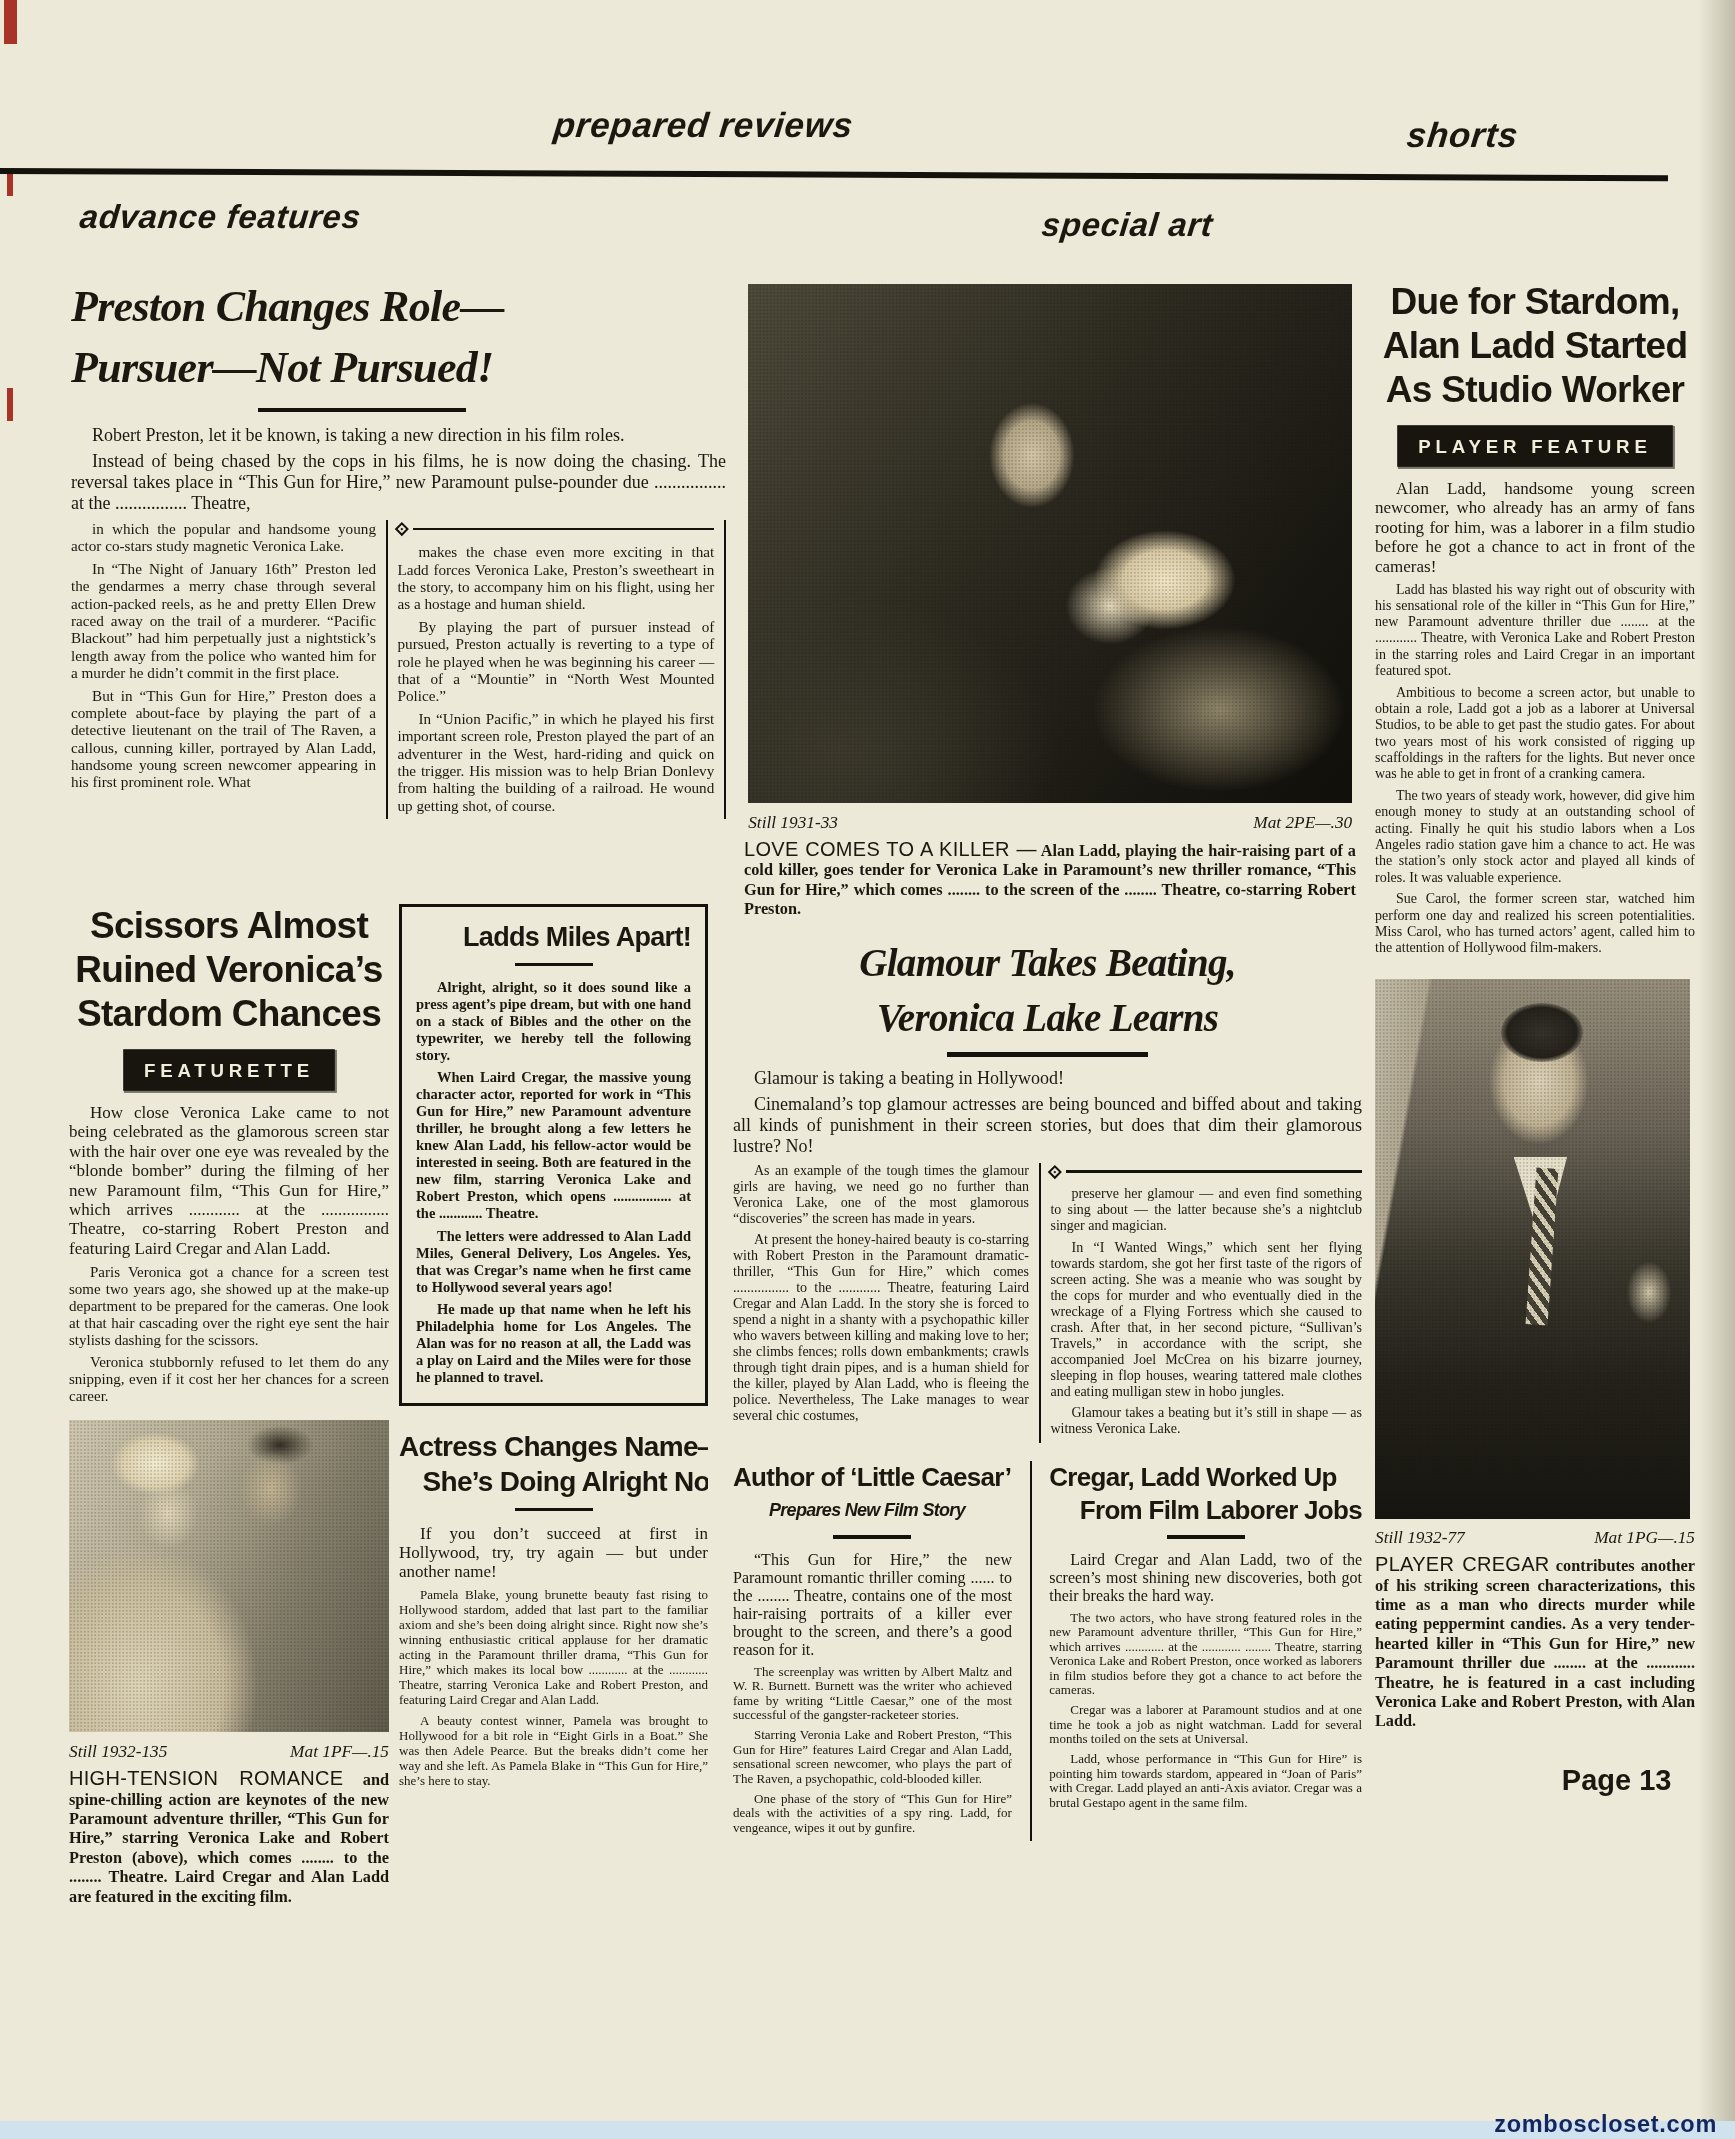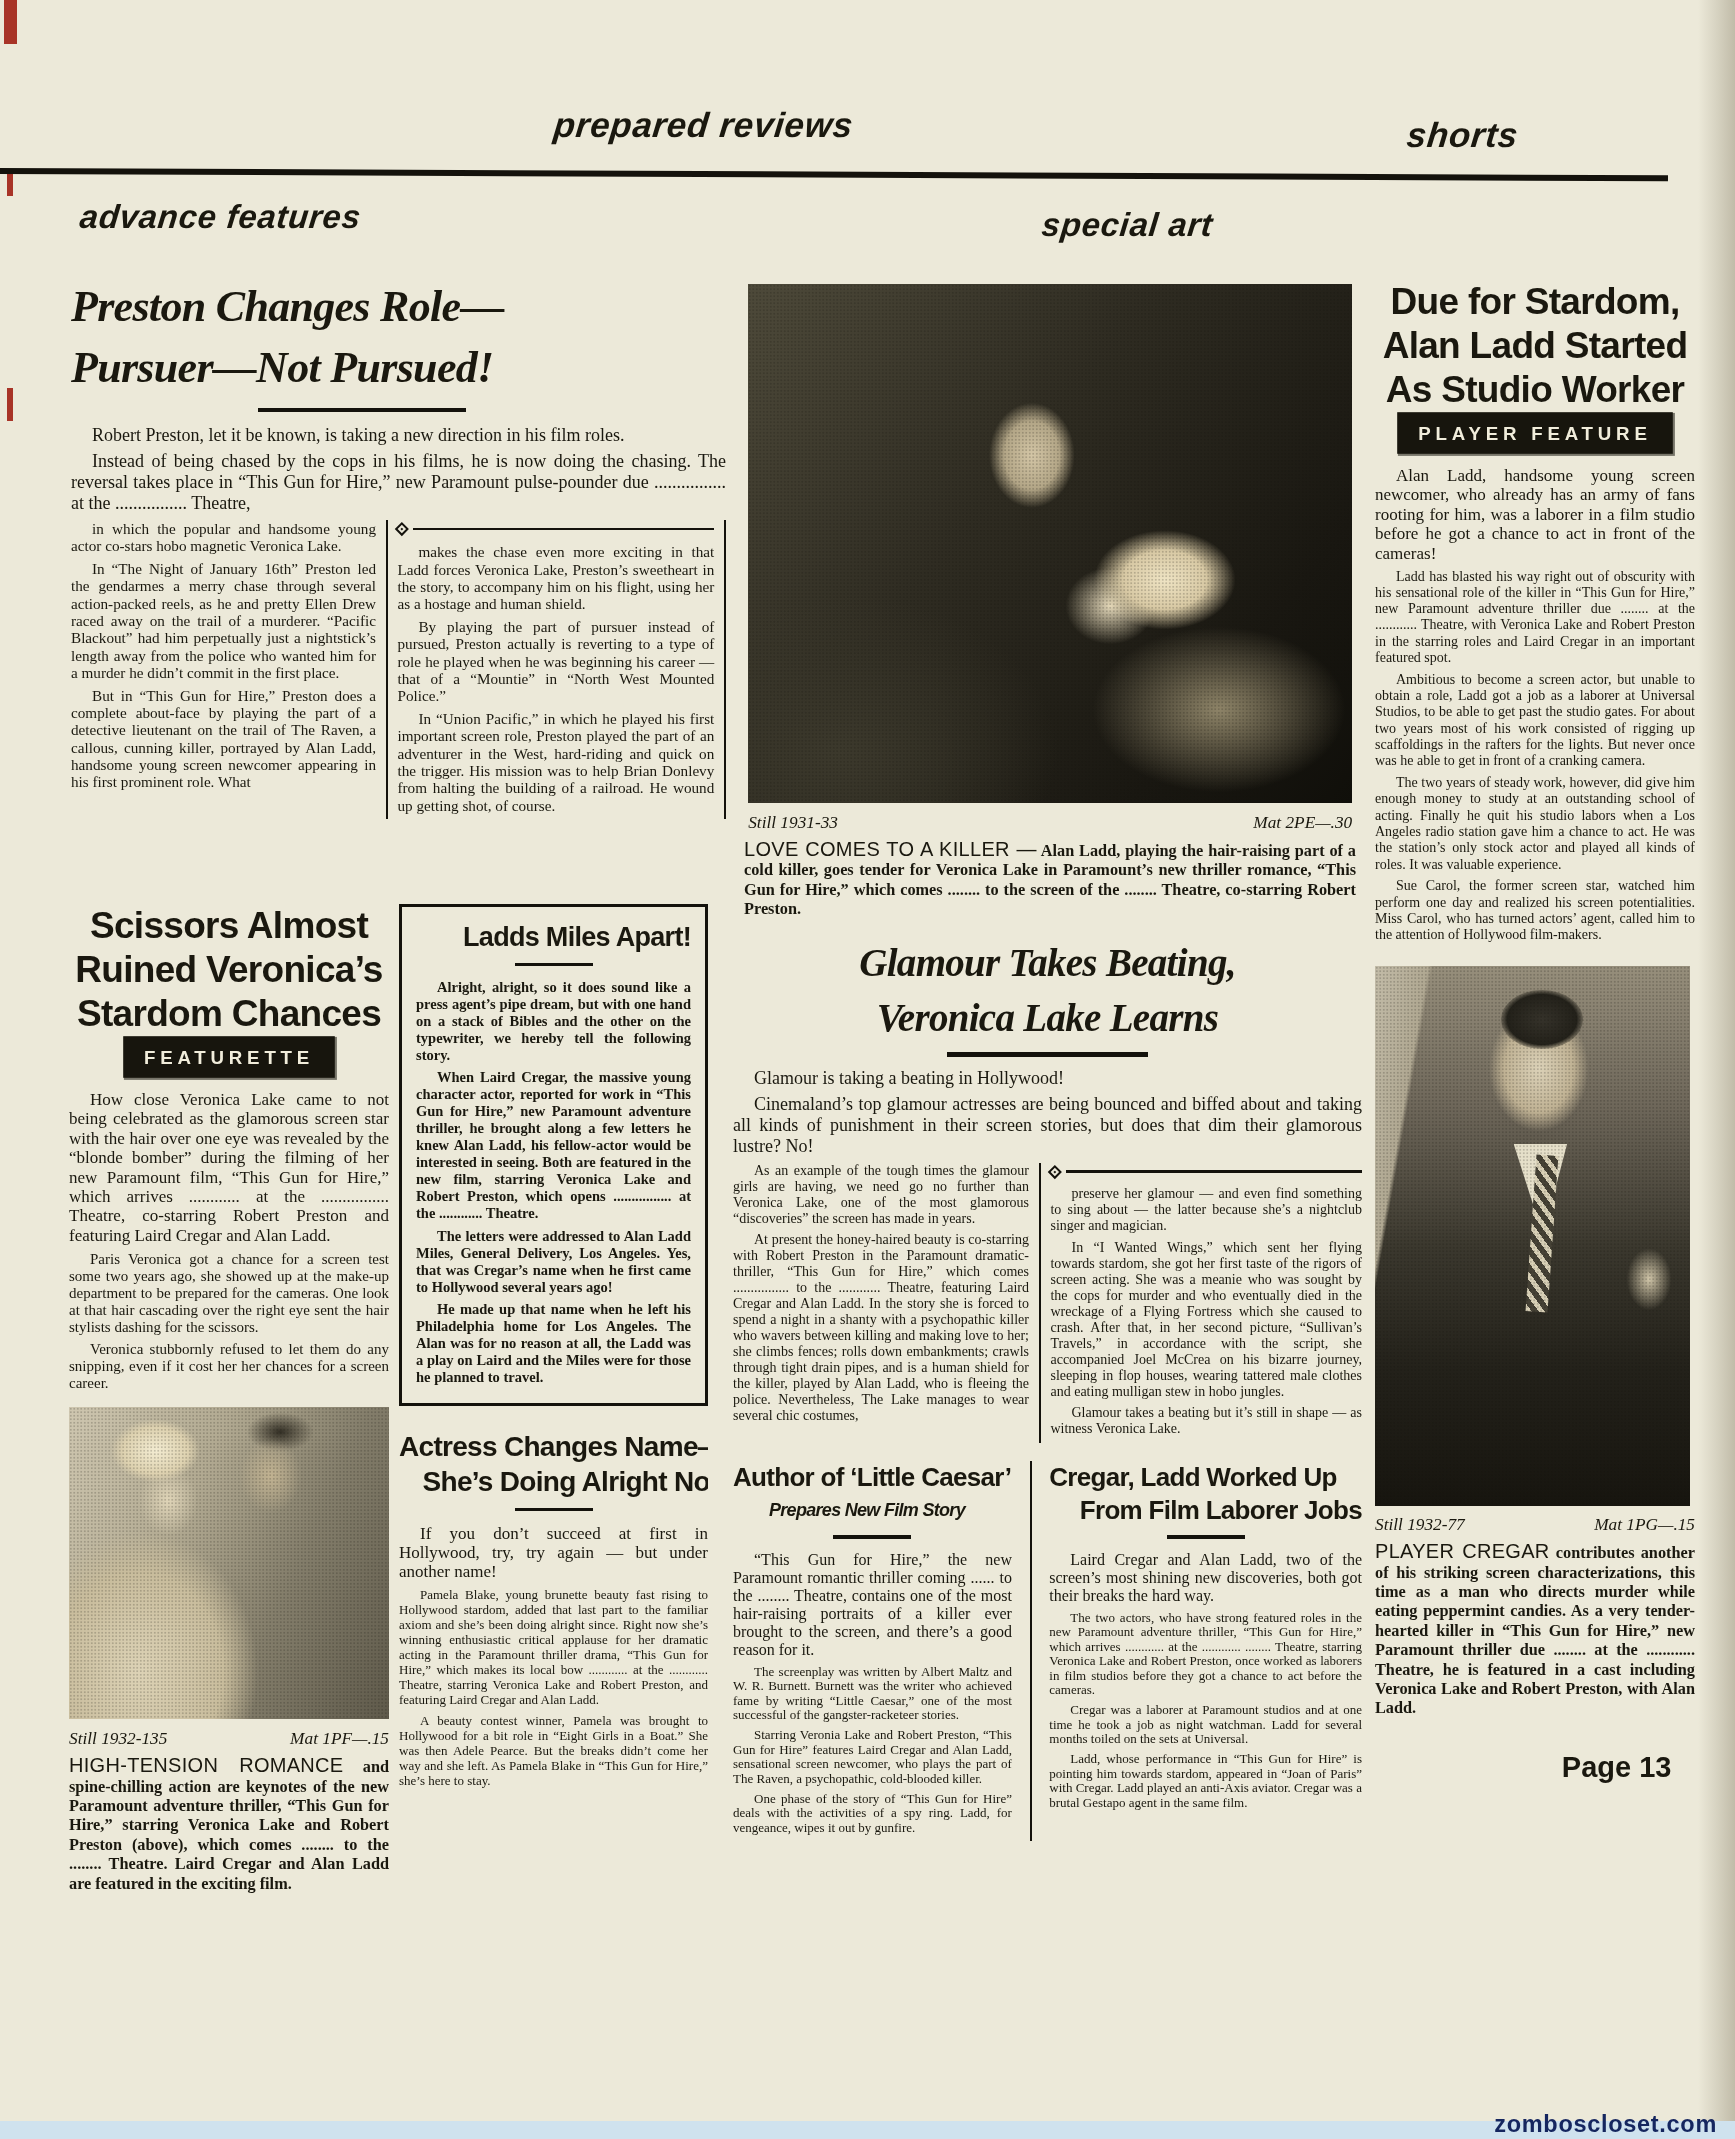--- a/index.html
+++ b/index.html
@@ -23,7 +23,7 @@
             line-height:35px;letter-spacing:-0.7px;white-space:nowrap;}
   .subrule{height:4.8px;background:#14120c;}
   .minirule{width:78px;height:3.5px;background:#14120c;margin:8.3px auto 12.5px;}
-  .badge{display:block;width:max-content;margin:3px auto 0;background:#17150d;color:#f1eddb;
+  .badge{display:block;width:max-content;margin:16px auto 0;background:#17150d;color:#f1eddb;
          font-family:"Liberation Sans",sans-serif;font-weight:bold;font-size:18.7px;
          letter-spacing:4.8px;padding:7.6px 18px 6.2px;box-shadow:0 0 0 2.8px #17150d, 1.4px 1.4px 0 3.5px rgba(23,21,13,.55);}
   p{margin:0 0 5.5px;text-align:justify;text-indent:21px;}

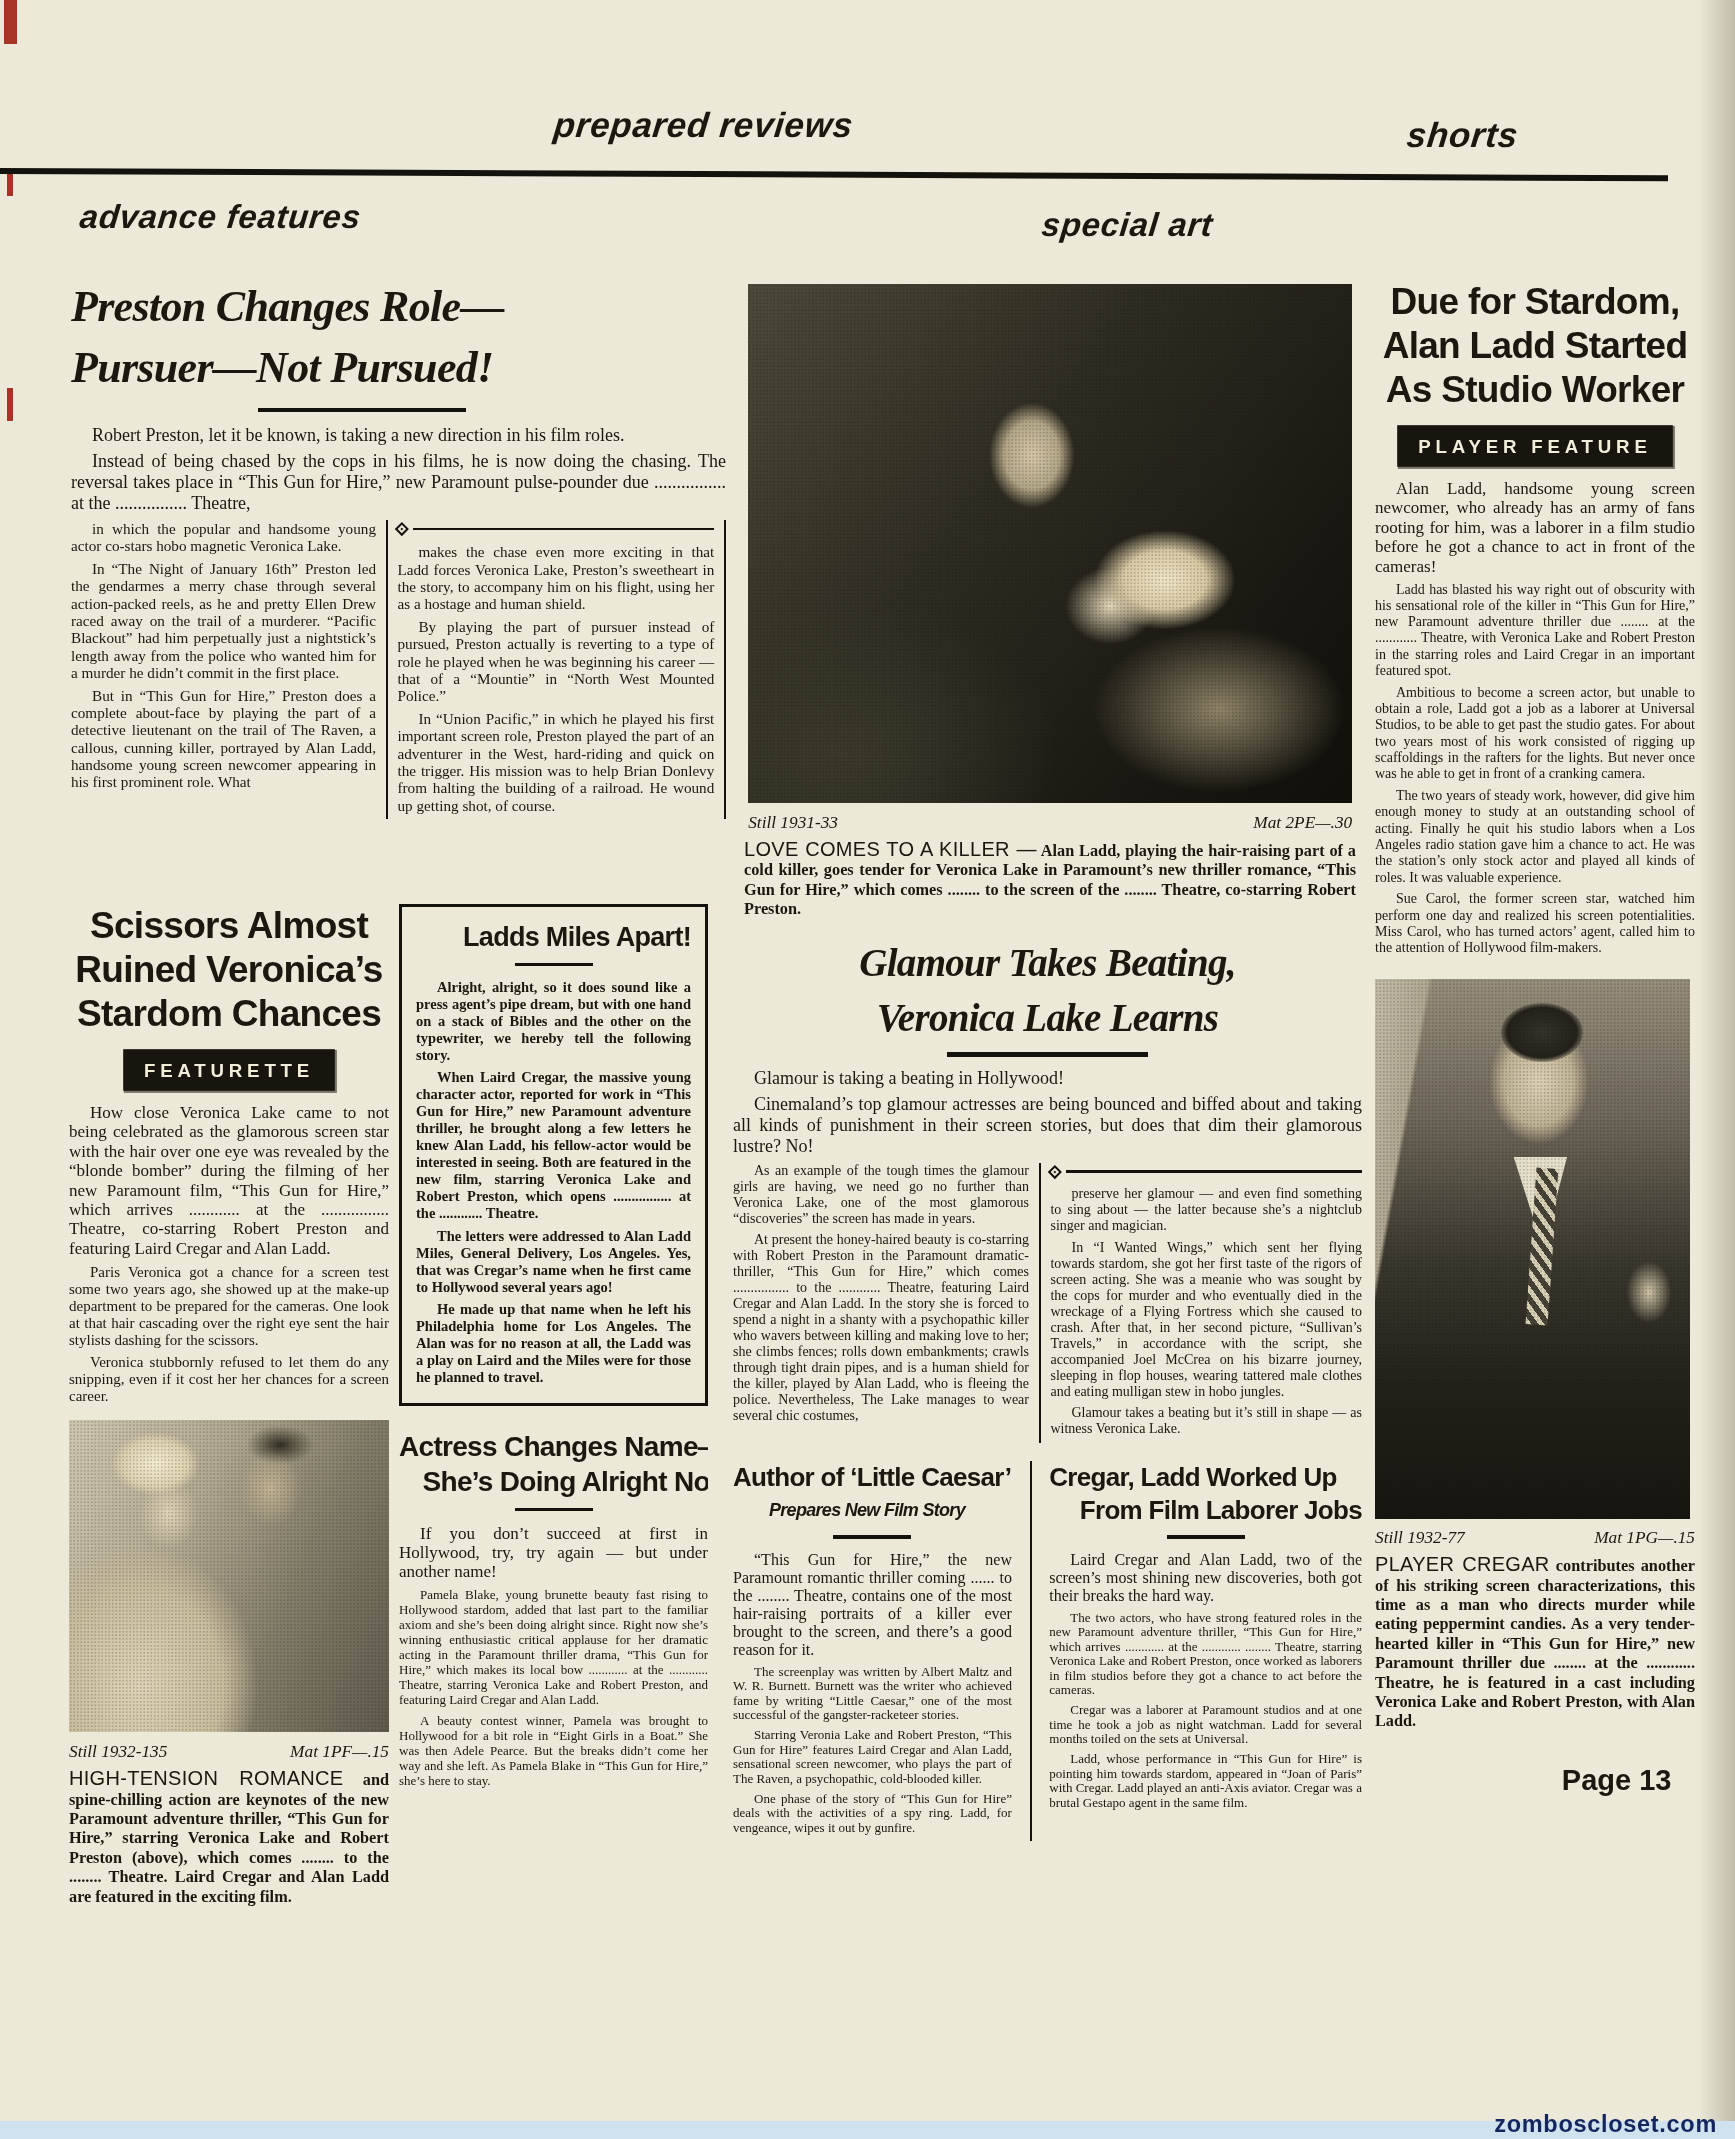--- a/index.html
+++ b/index.html
@@ -107,7 +107,7 @@
     <p class="lead-p" data-name="paragraph">Instead of being chased by the cops in his films, he is now doing the chasing.  The reversal takes place in “This Gun for Hire,” new Paramount pulse-pounder due ................ at the ................ Theatre,</p>
     <div style="display:flex;margin-top:2.8px;" data-name="two-column-block">
       <div style="width:305px;" data-name="column-left">
-        <p class="body-p" style="font-size:15.2px;line-height:17.3px;" data-name="paragraph">in which the popular and handsome young actor co-stars hobo magnetic Veronica Lake.</p>
+        <p class="body-p" style="font-size:15.2px;line-height:17.3px;" data-name="paragraph">in which the popular and handsome young actor co-stars study magnetic Veronica Lake.</p>
         <p class="body-p" style="font-size:15.2px;line-height:17.3px;" data-name="paragraph">In “The Night of January 16th” Preston led the gendarmes a merry chase through several action-packed reels, as he and pretty Ellen Drew raced away on the trail of a murderer. “Pacific Blackout” had him perpetually just a nightstick’s length away from the police who wanted him for a murder he didn’t commit in the first place.</p>
         <p class="body-p" style="font-size:15.2px;line-height:17.3px;" data-name="paragraph">But in “This Gun for Hire,” Preston does a complete about-face by playing the part of a detective lieutenant on the trail of The Raven, a callous, cunning killer, portrayed by Alan Ladd, handsome young screen newcomer appearing in his first prominent role.  What</p>
       </div>

